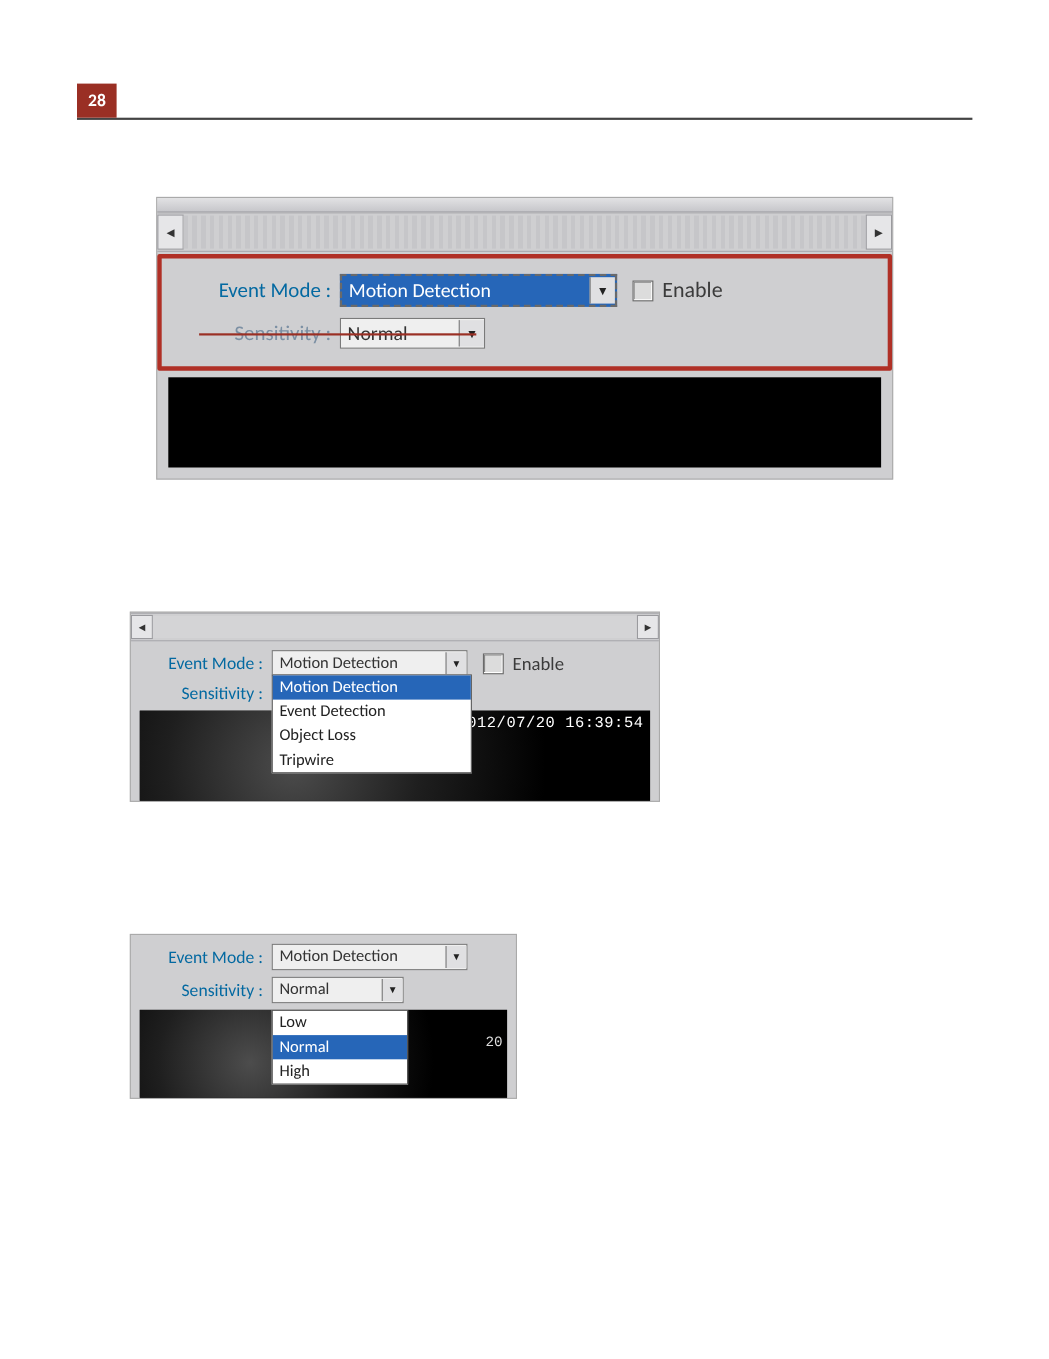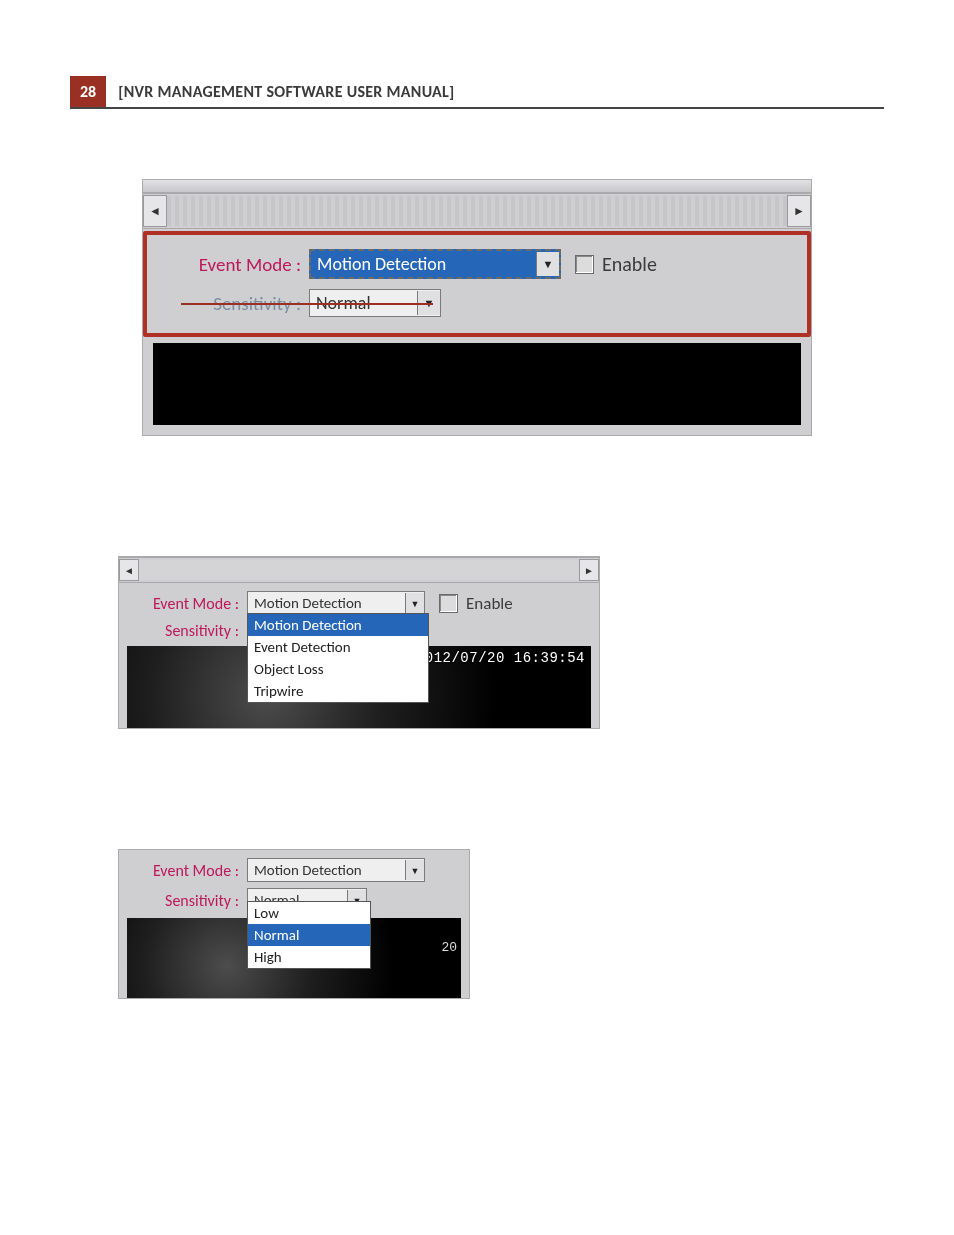--- a/index.html
+++ b/index.html
@@ -235,7 +235,6 @@
 <div class="page">
   <div class="header-row">
     <div class="page-num">28</div>
-    <div class="doc-title">[NVR MANAGEMENT SOFTWARE USER MANUAL]</div>
   </div>
 
   <div class="fig fig1">

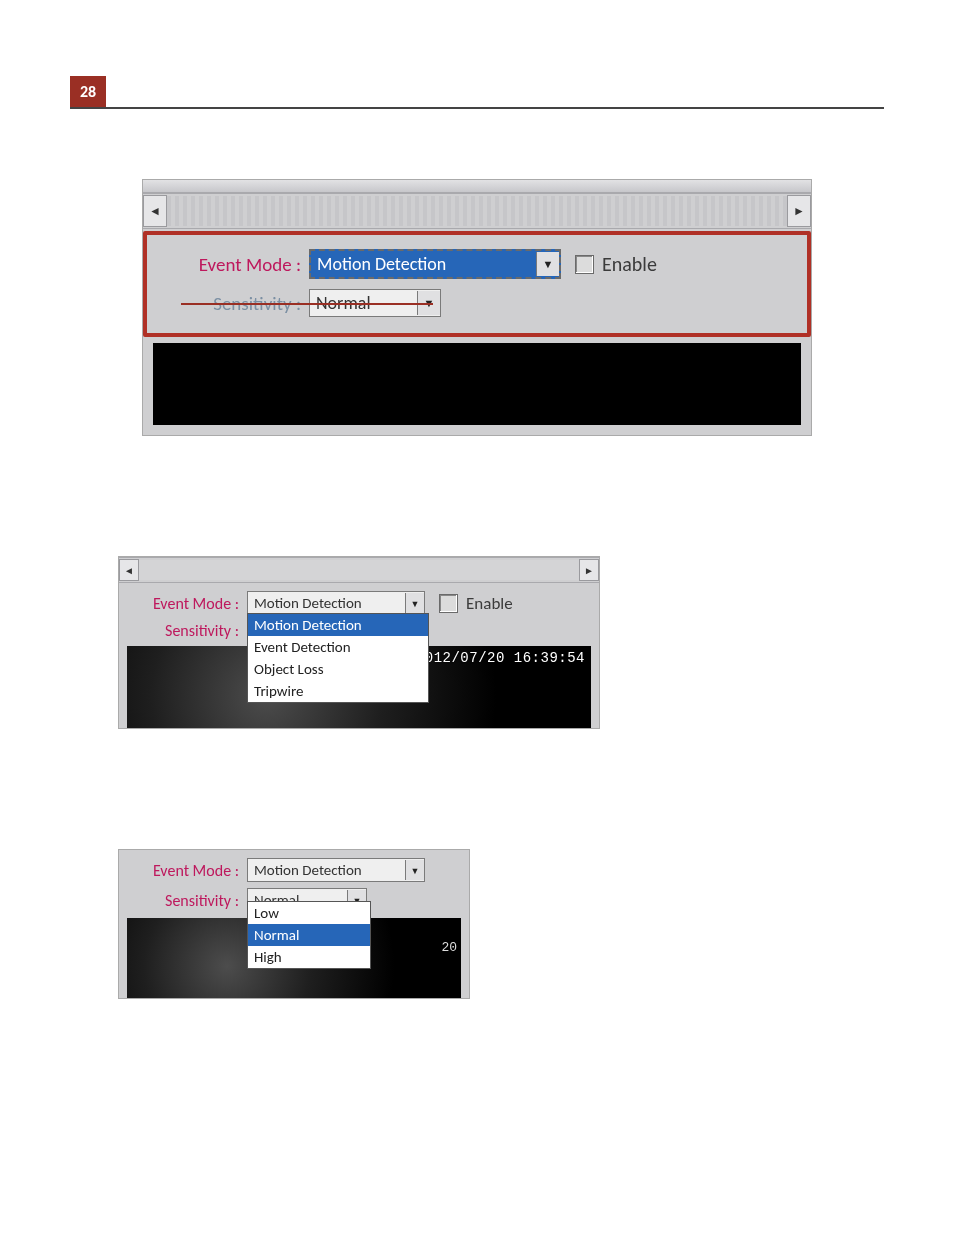--- a/index.html
+++ b/index.html
@@ -89,7 +89,7 @@
     font-size: 20px;
     color: #3b3b3b;
   }
-  .lbl { width: 140px; text-align: right; padding-right: 8px; font-size: 19px; color: #be185d;}
+  .lbl { width: 140px; text-align: right; padding-right: 8px; font-size: 19px; color: #0369a1;}
   .dd {
     height: 26px;
     background: #efefef;

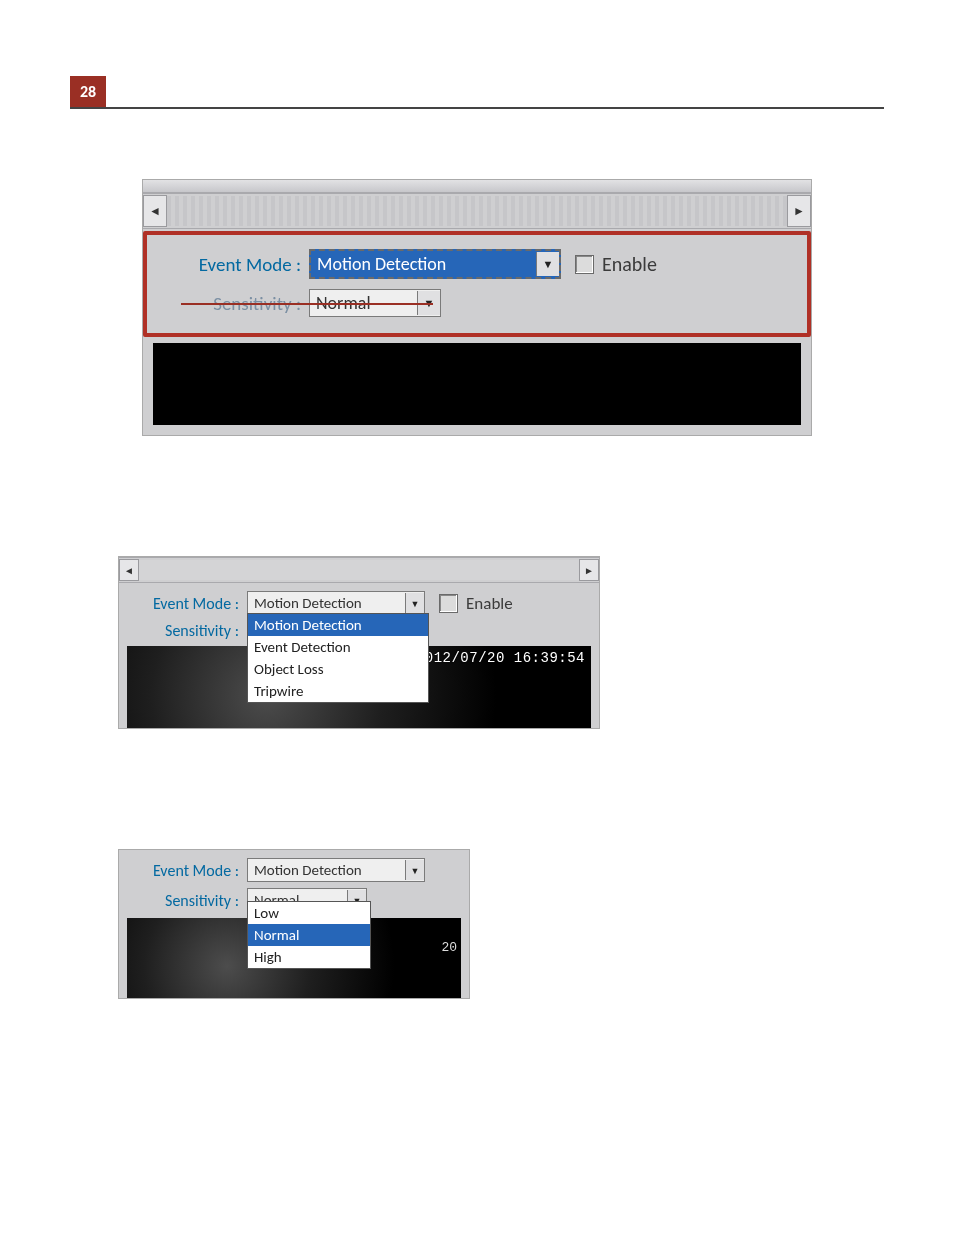--- a/index.html
+++ b/index.html
@@ -203,7 +203,7 @@
   .fig3 .dd .arrow { width:18px; height:20px; font-size:9px; }
   .open-list2 {
     position: absolute;
-    left: 128px; top: 51px;
+    left: 128px; top: 68px;
     width: 122px;
     background: #fff;
     border: 1px solid #555;

